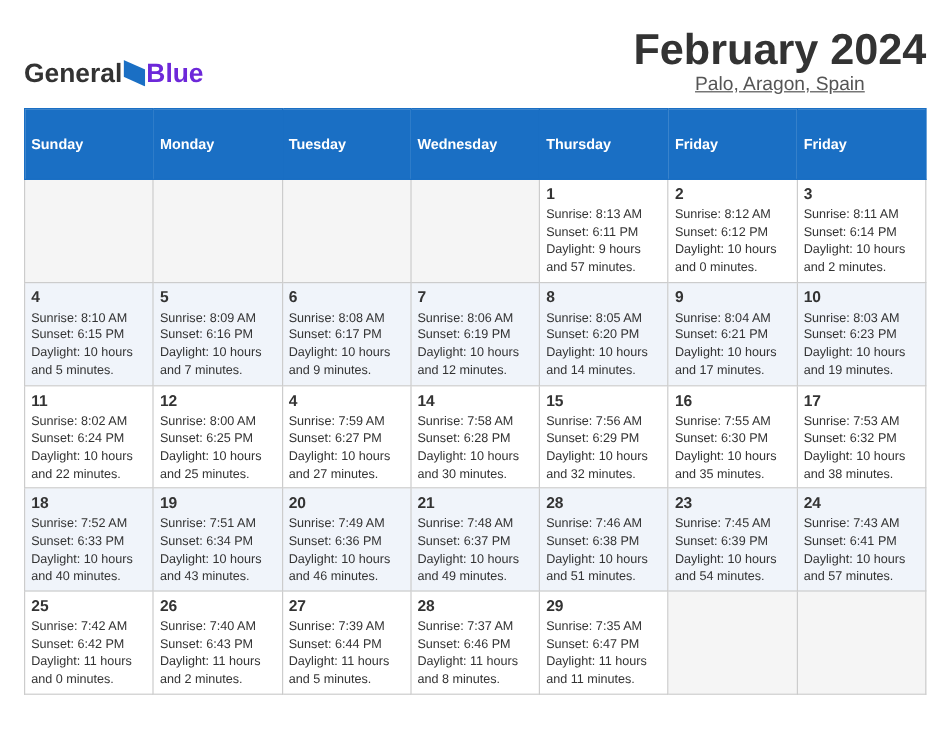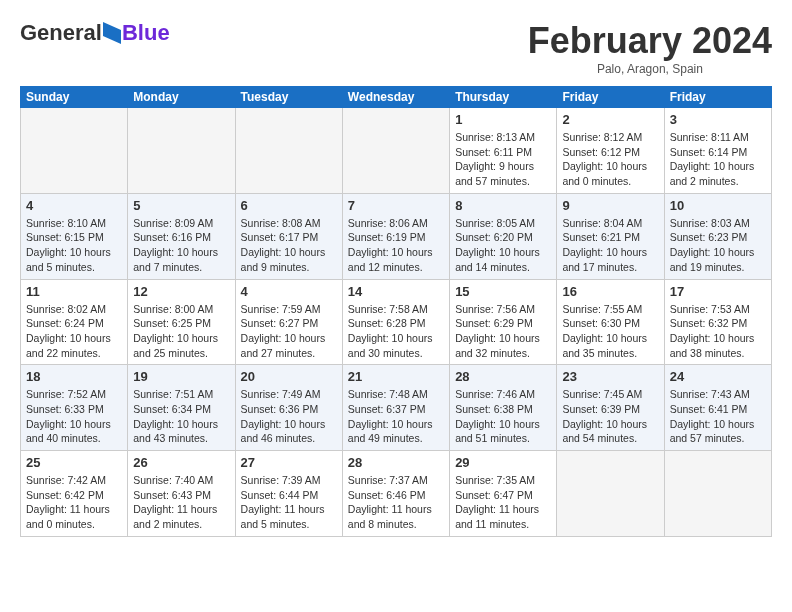--- a/index.html
+++ b/index.html
@@ -20,6 +20,7 @@
       display: flex;
       flex-direction: column;
       align-items: flex-start;
+      margin-top: 28px;
     }
     .logo-text {
       display: flex;

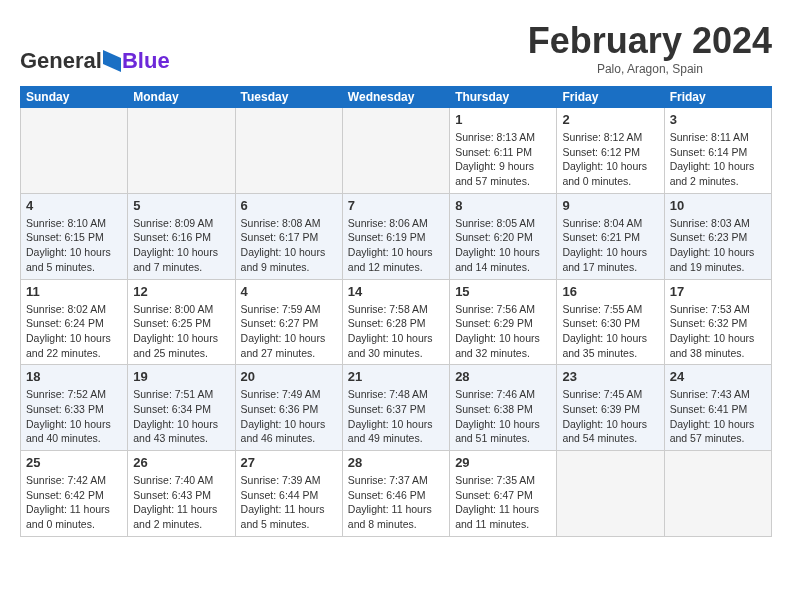--- a/index.html
+++ b/index.html
@@ -45,8 +45,9 @@
       color: #333;
     }
     .location {
-      font-size: 12px;
+      font-size: 16px;
       color: #555;
+      text-decoration: underline;
     }
     table {
       width: 100%;

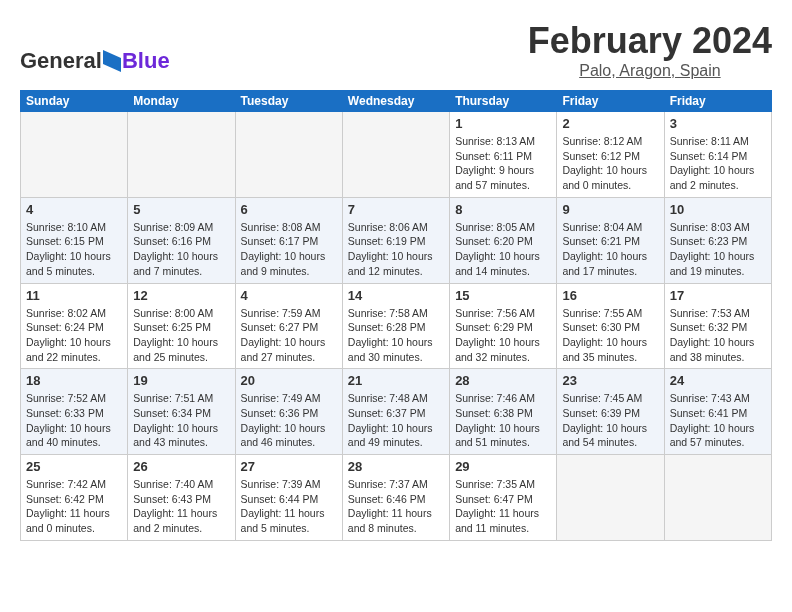--- a/index.html
+++ b/index.html
@@ -57,7 +57,7 @@
     thead tr th {
       background-color: #1a6fc4;
       color: #fff;
-      padding: 3px 5px;
+      padding: 22px 5px;
       text-align: left;
       font-size: 12px;
       font-weight: bold;

